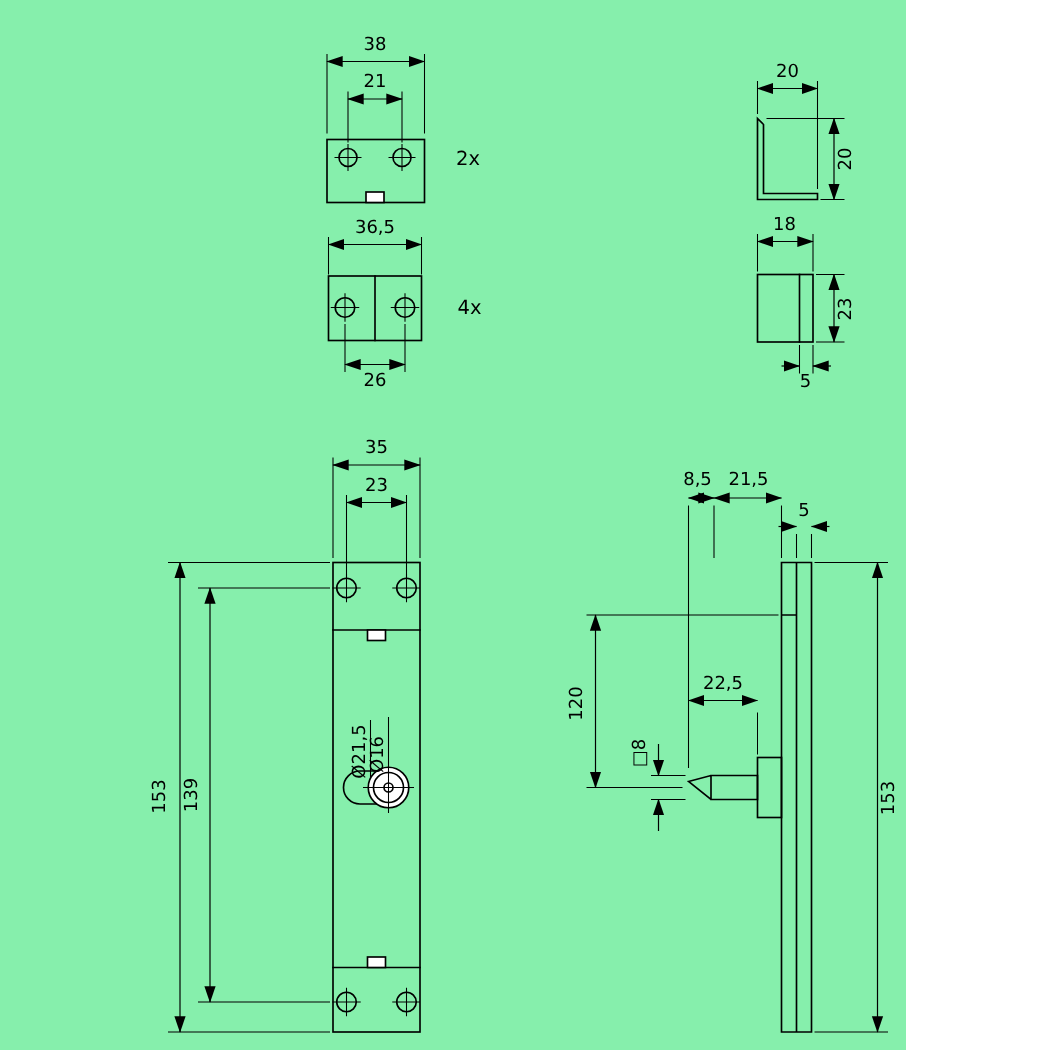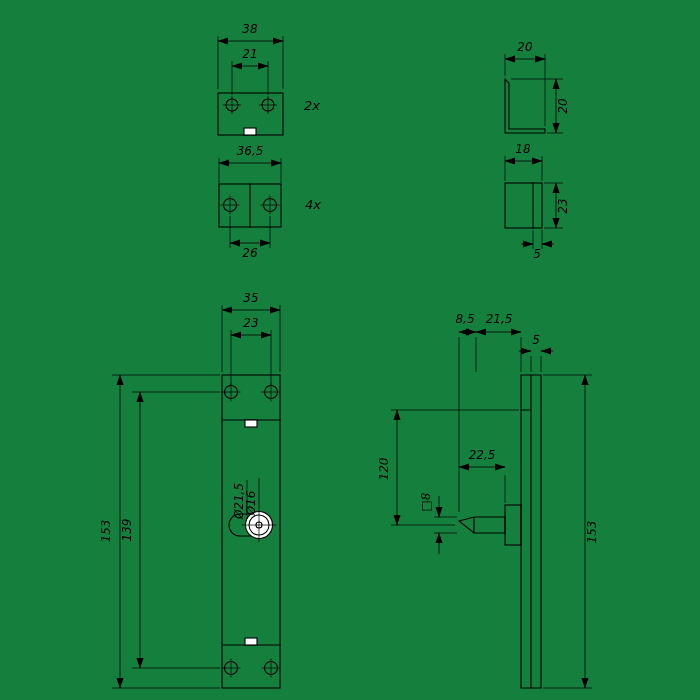--- a/index.html
+++ b/index.html
@@ -3,7 +3,7 @@
 <meta charset="utf-8">
 <style>
   html,body{margin:0;padding:0;background:#ffffff;}
-  .canvas{width:700px;height:700px;background:#15803d;position:relative;overflow:hidden;font-style:italic;}
+  .canvas{width:604px;height:700px;background:#86efac;position:relative;overflow:hidden;}
   svg{display:block;}
   .geo{stroke:#000;stroke-width:1.1;fill:none;stroke-linecap:square;}
   .geo-white{stroke:#000;stroke-width:1.1;fill:#ffffff;}

